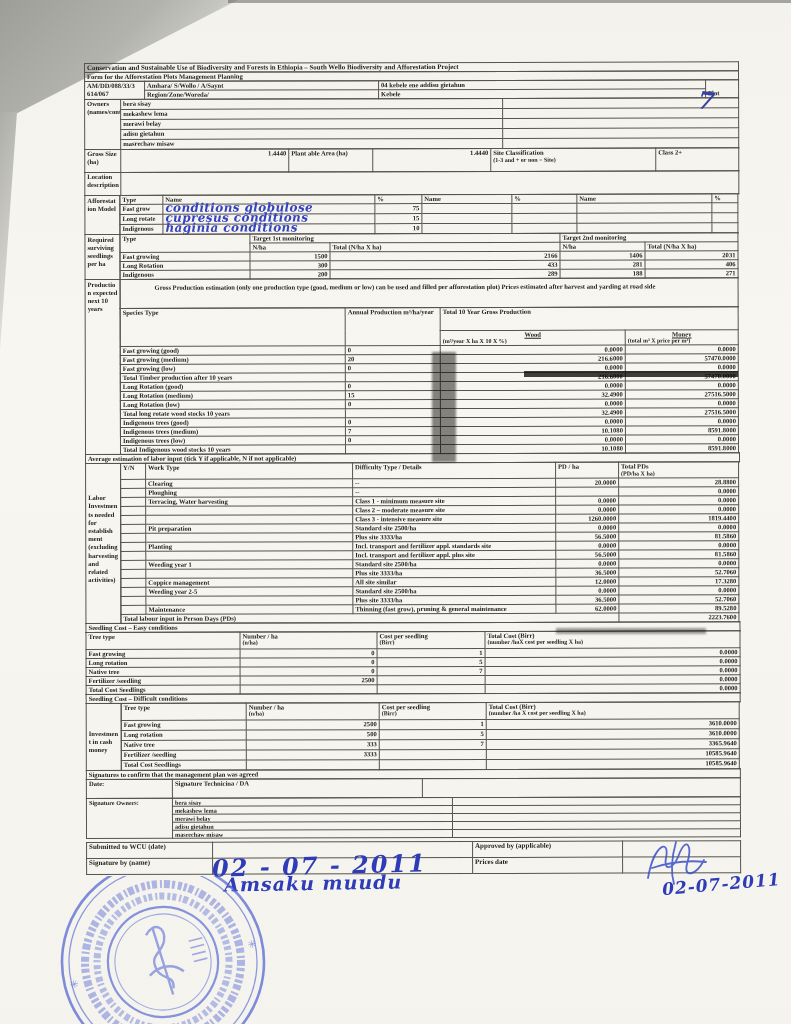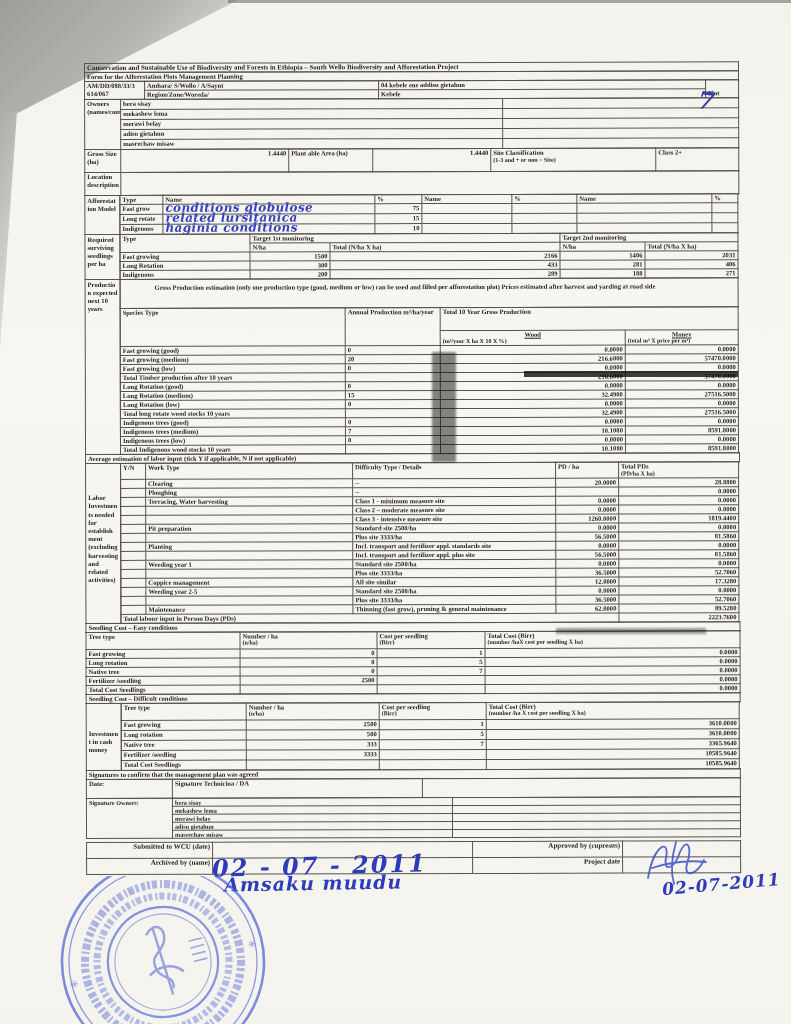--- a/index.html
+++ b/index.html
@@ -235,7 +235,7 @@
             </tr>
             <tr>
               <td>Long rotate</td>
-              <td class="hand">related lursitanica</td>
+              <td class="hand">cupresus conditions</td>
               <td class="num">15</td>
               <td></td>
               <td></td>

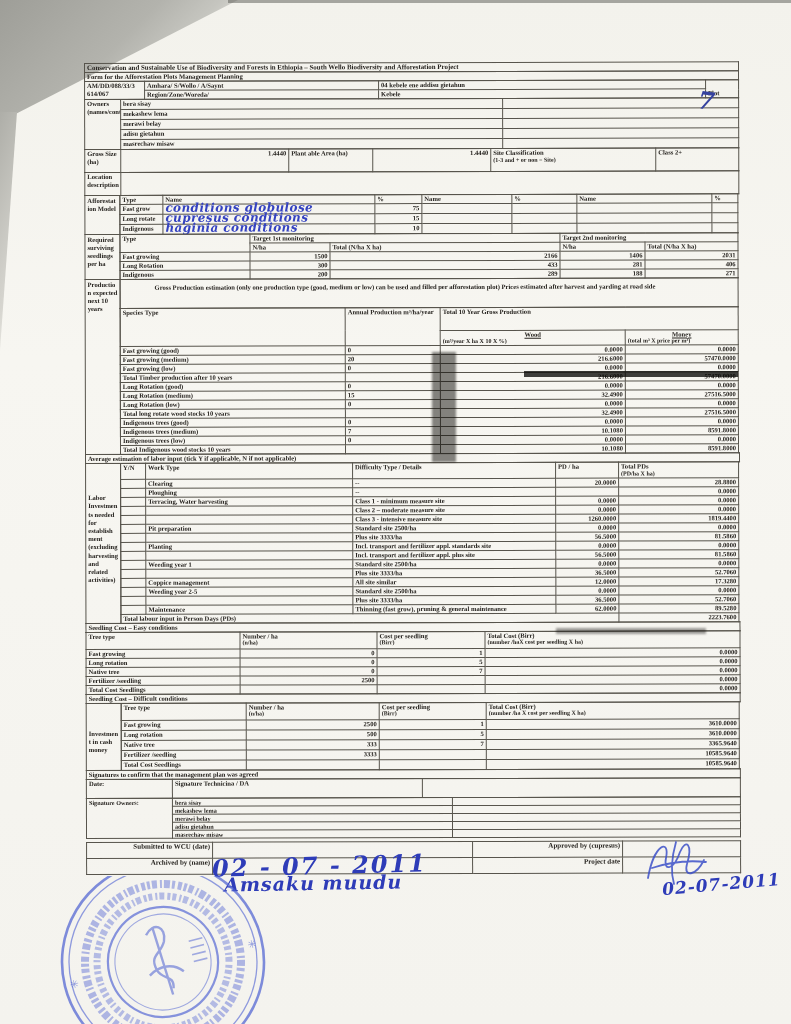--- a/index.html
+++ b/index.html
@@ -59,7 +59,7 @@
   #diff-t tbody td{height:9px;}
   #date-row td{height:18px;}
   #sig-owners td{height:6px;font-size:6.2px;}
-  #footer-t td{height:15px;font-size:7px;text-align:right;}
+  #footer-t td{height:15px;font-size:7px;}
   #lbl-labor{padding-top:30px;}
   #lbl-cash{padding-top:26px;}
   .spacer{height:4px;}

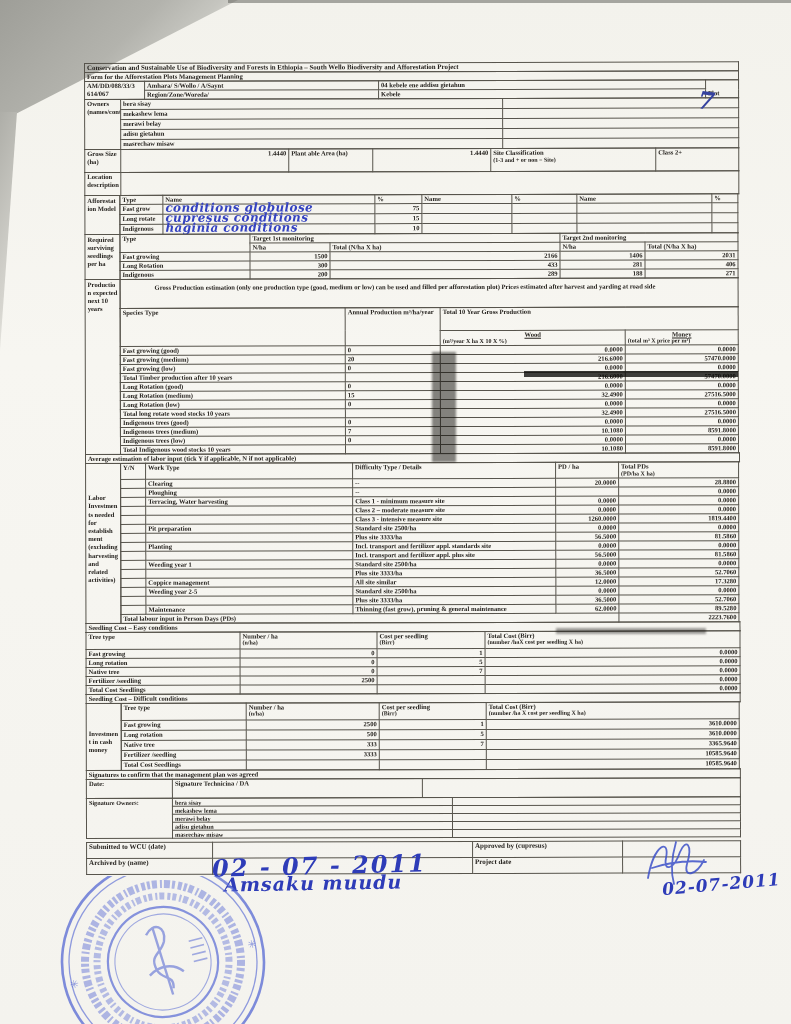--- a/index.html
+++ b/index.html
@@ -779,7 +779,7 @@
           <tr>
         <td>Submitted to WCU (date)</td>
         <td></td>
-        <td>Approved by (cupresus)</td>
+        <td>Approved by (applicable)</td>
         <td></td>
       </tr>
       <tr>

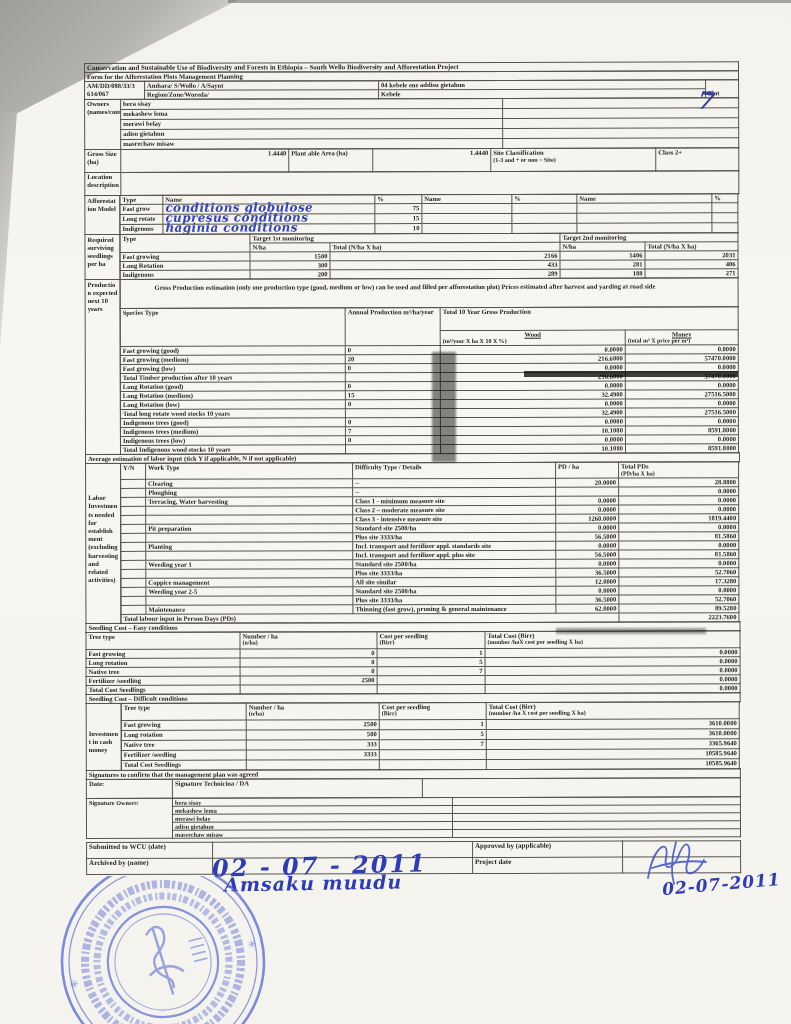--- a/index.html
+++ b/index.html
@@ -783,7 +783,7 @@
         <td></td>
       </tr>
       <tr>
-        <td>Archived by (name)</td>
+        <td>Signature by (name)</td>
         <td></td>
         <td>Project date</td>
         <td></td>

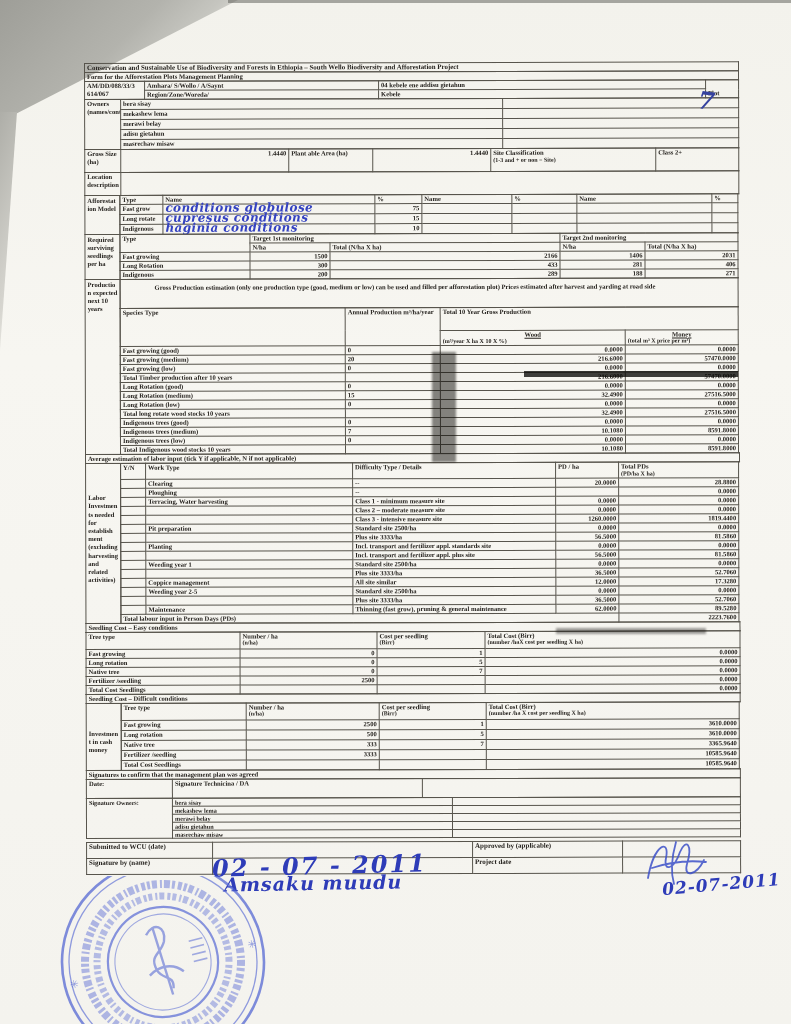--- a/index.html
+++ b/index.html
@@ -785,7 +785,7 @@
       <tr>
         <td>Signature by (name)</td>
         <td></td>
-        <td>Project date</td>
+        <td>Prices date</td>
         <td></td>
       </tr>
     </tbody>

